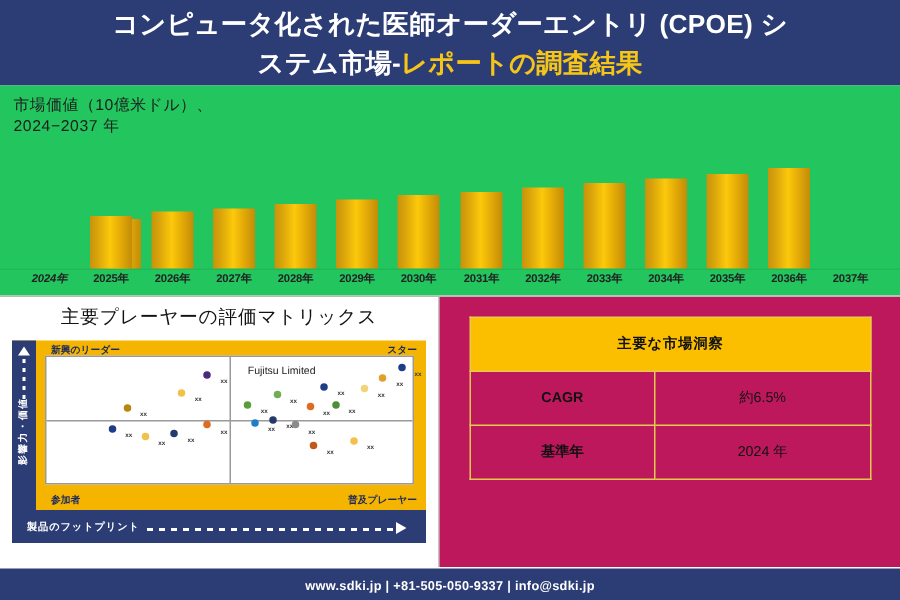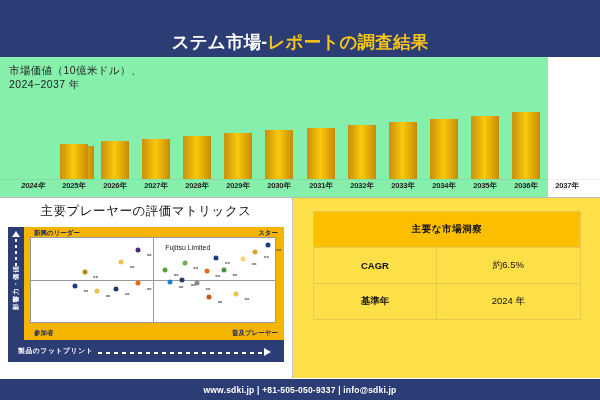--- a/index.html
+++ b/index.html
@@ -168,7 +168,7 @@
 
 <div id="header">
   <div id="header-title">
-    <br>
+    <span>コンピュータ化された医師オーダーエントリ (CPOE) シ</span><br>
     <span>ステム市場-</span><span class="accent">レポートの調査結果</span>
   </div>
 </div>

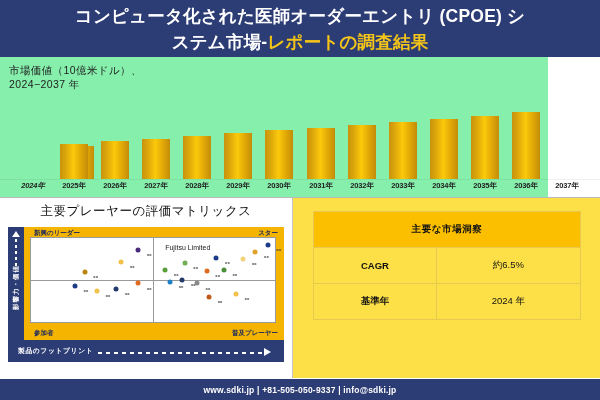--- a/index.html
+++ b/index.html
@@ -22,8 +22,8 @@
   #header-title .accent{color:#f5c518;}
   
   #chart-block{
-    position:absolute;left:0;top:57px;width:548px;height:140px;
-    background:#86efac;
+    position:absolute;left:0;top:57px;width:600px;height:140px;
+    background:#22c55e;
   }
   #chart-caption{
     position:absolute;left:9px;top:6px;

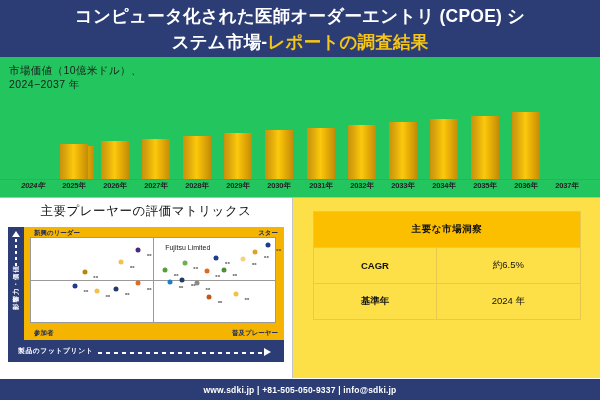--- a/index.html
+++ b/index.html
@@ -141,7 +141,7 @@
   }
   
   #insights-panel{
-    position:absolute;left:293px;top:198px;width:307px;height:180px;background:#fde047;
+    position:absolute;left:293px;top:198px;width:307px;height:180px;background:#be185d;
   }
   #insights-table{
     position:absolute;left:20px;top:13px;width:268px;

